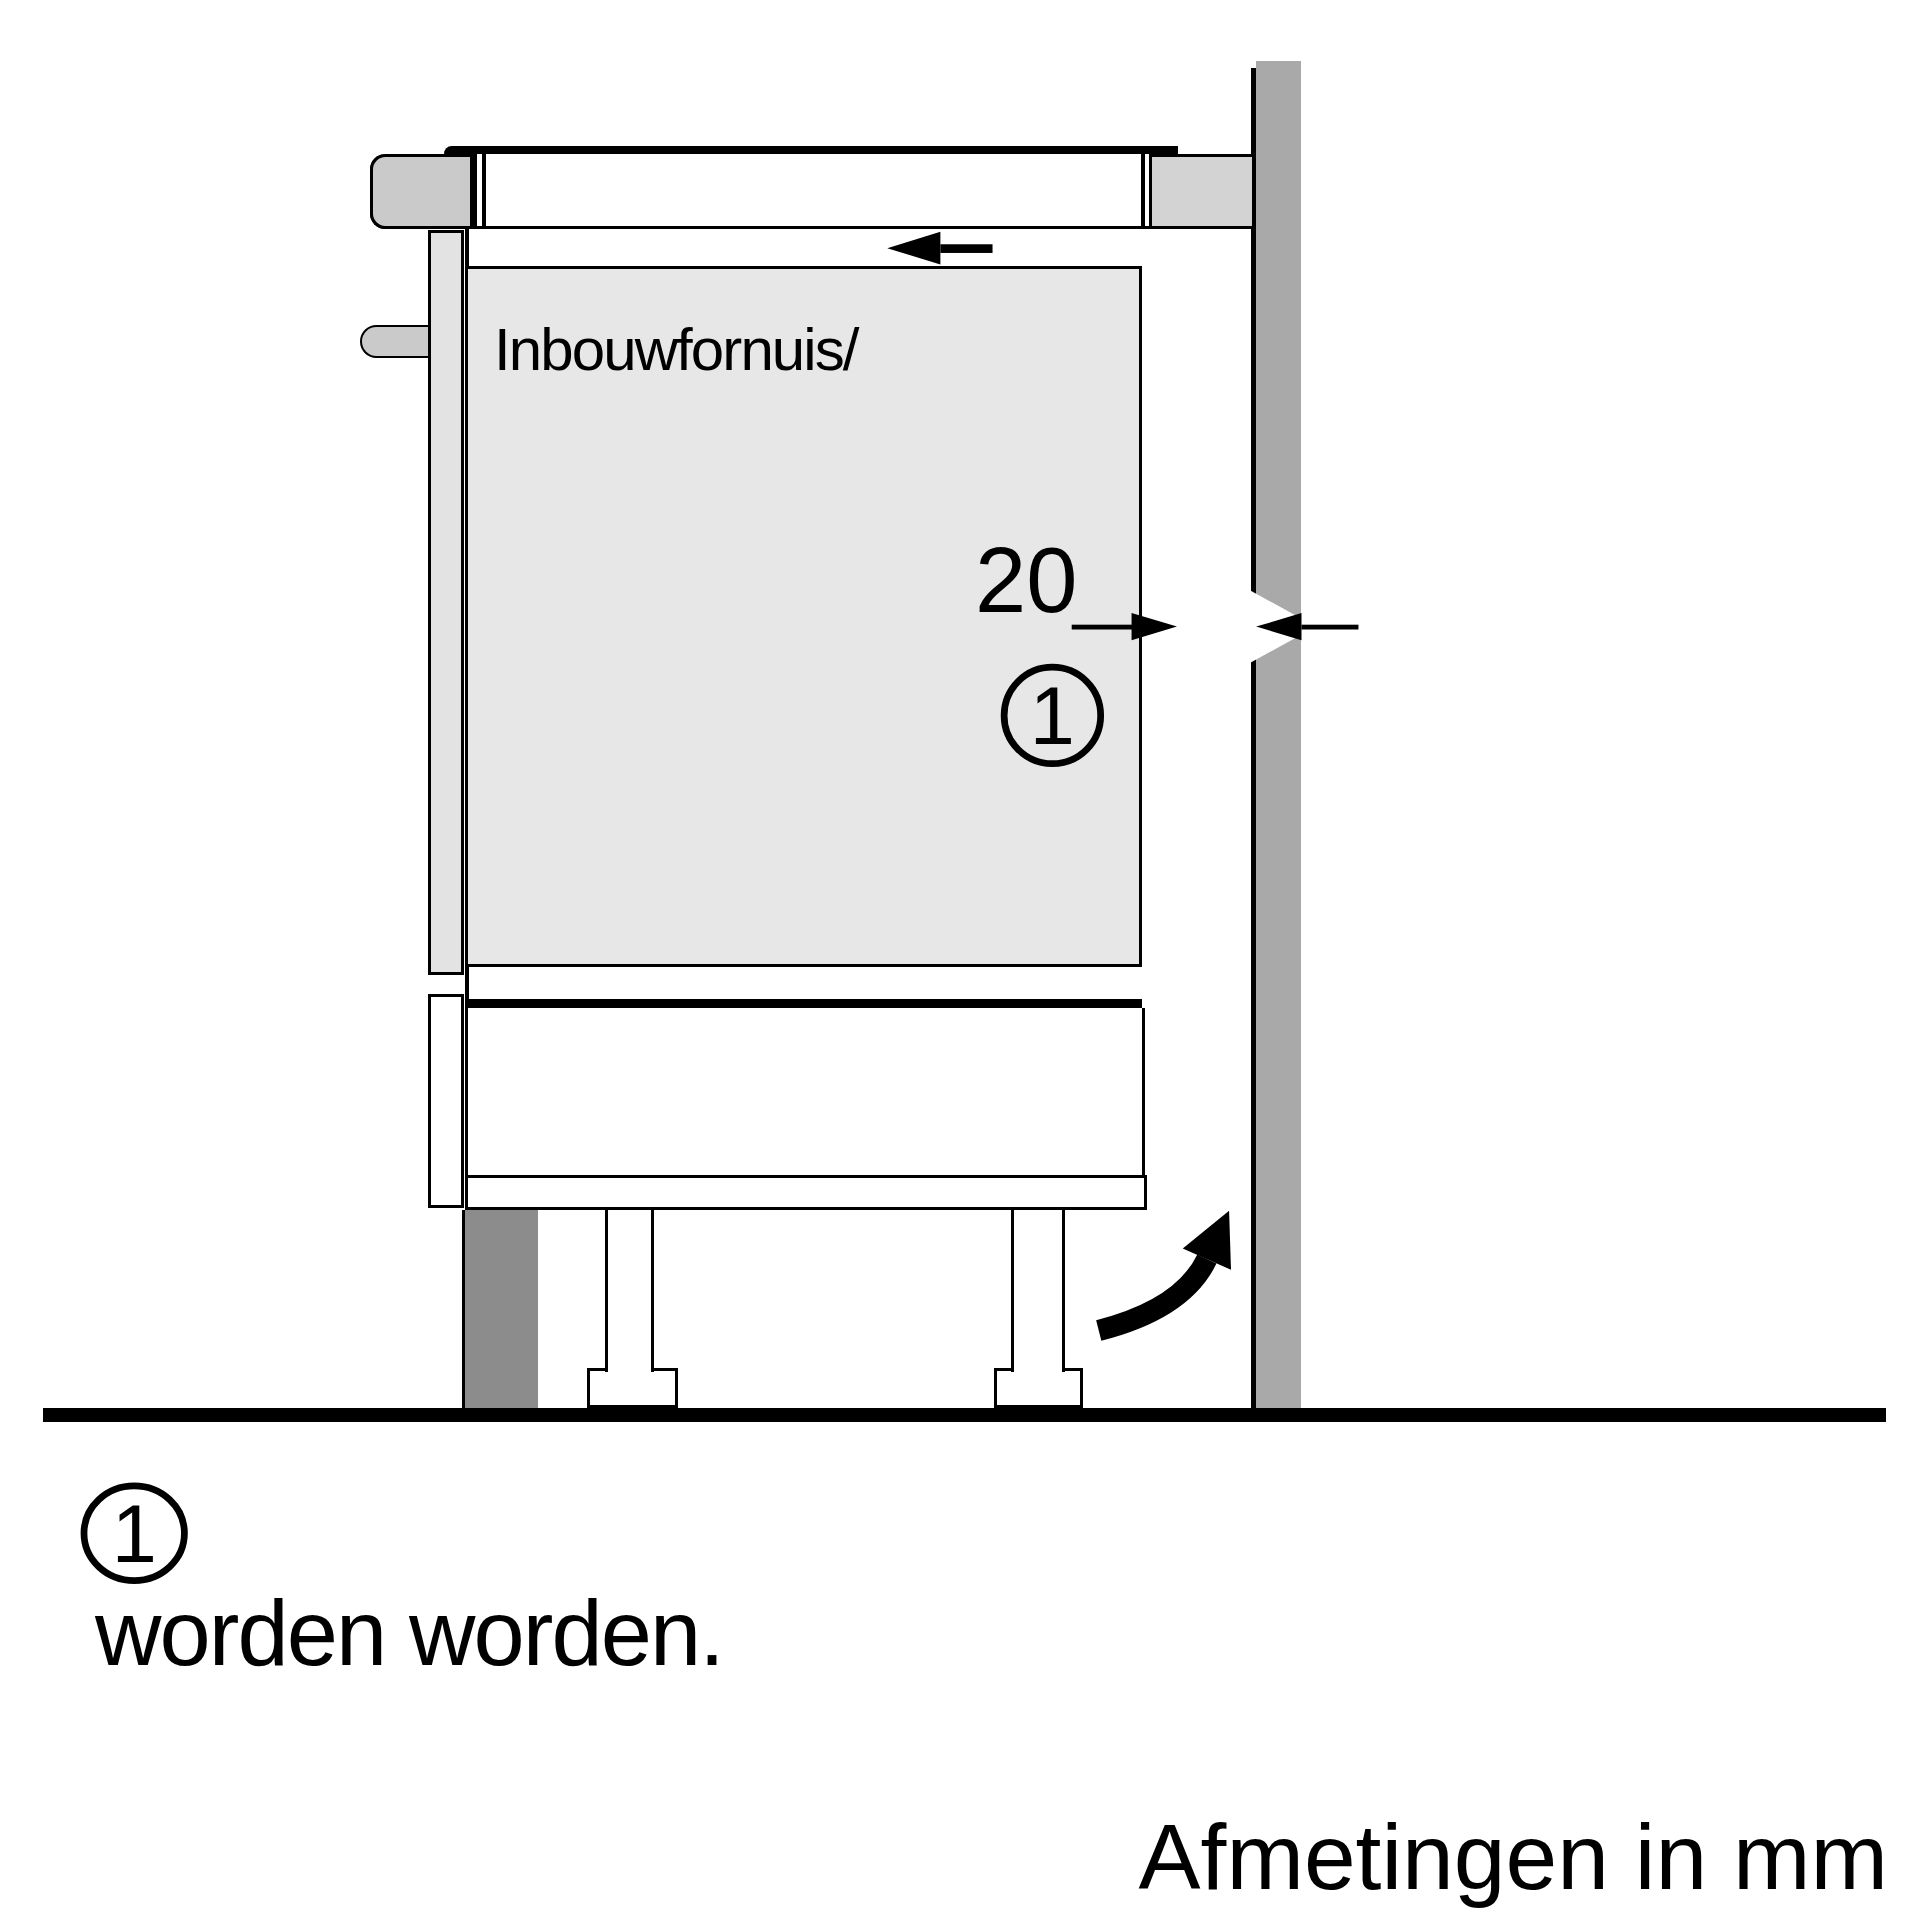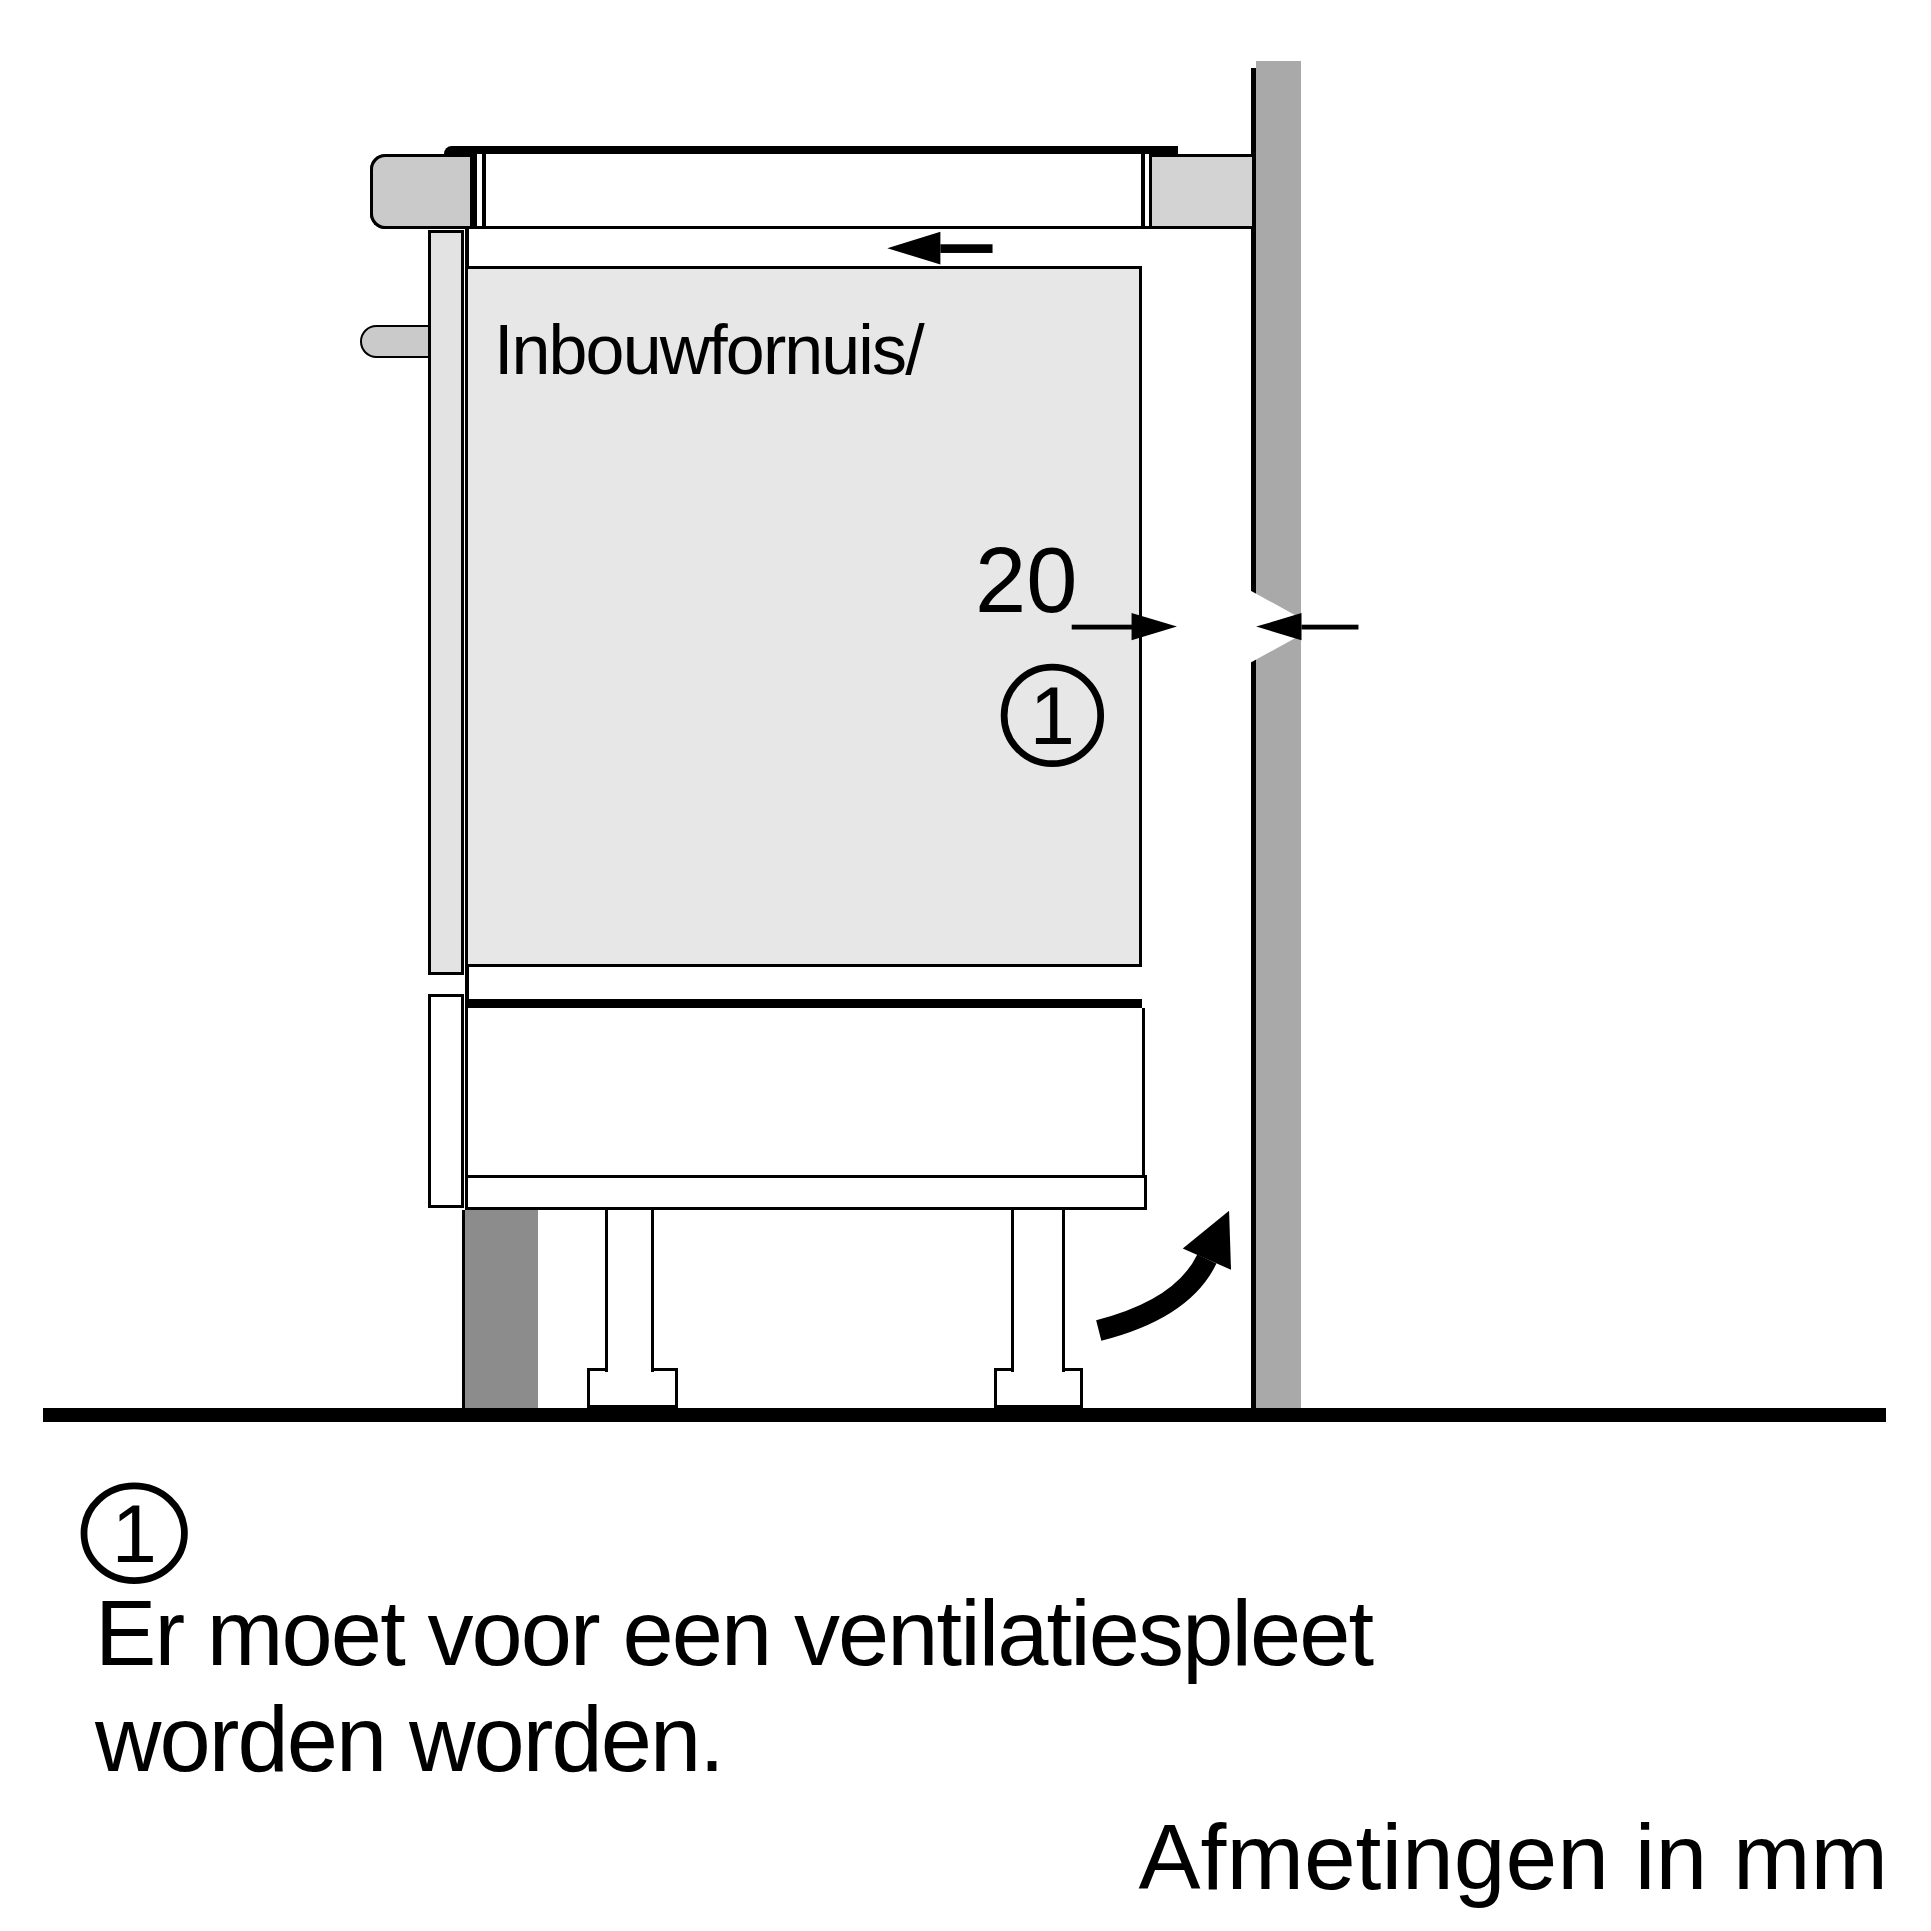--- a/index.html
+++ b/index.html
@@ -7,7 +7,7 @@
           font-family:"Liberation Sans", sans-serif;color:#000;}
   .abs{position:absolute;box-sizing:border-box;}
   .blk{background:#000;}
-  .label-big{font-size:70px;line-height:100px;letter-spacing:-1.9px;white-space:nowrap;}
+  .label-big{font-size:60px;line-height:100px;letter-spacing:-1.9px;white-space:nowrap;}
   .note{font-size:92px;line-height:106px;letter-spacing:-1.9px;white-space:nowrap;}
   .dim{font-size:92px;line-height:97px;}
   .footer{font-size:93px;line-height:97px;white-space:nowrap;}

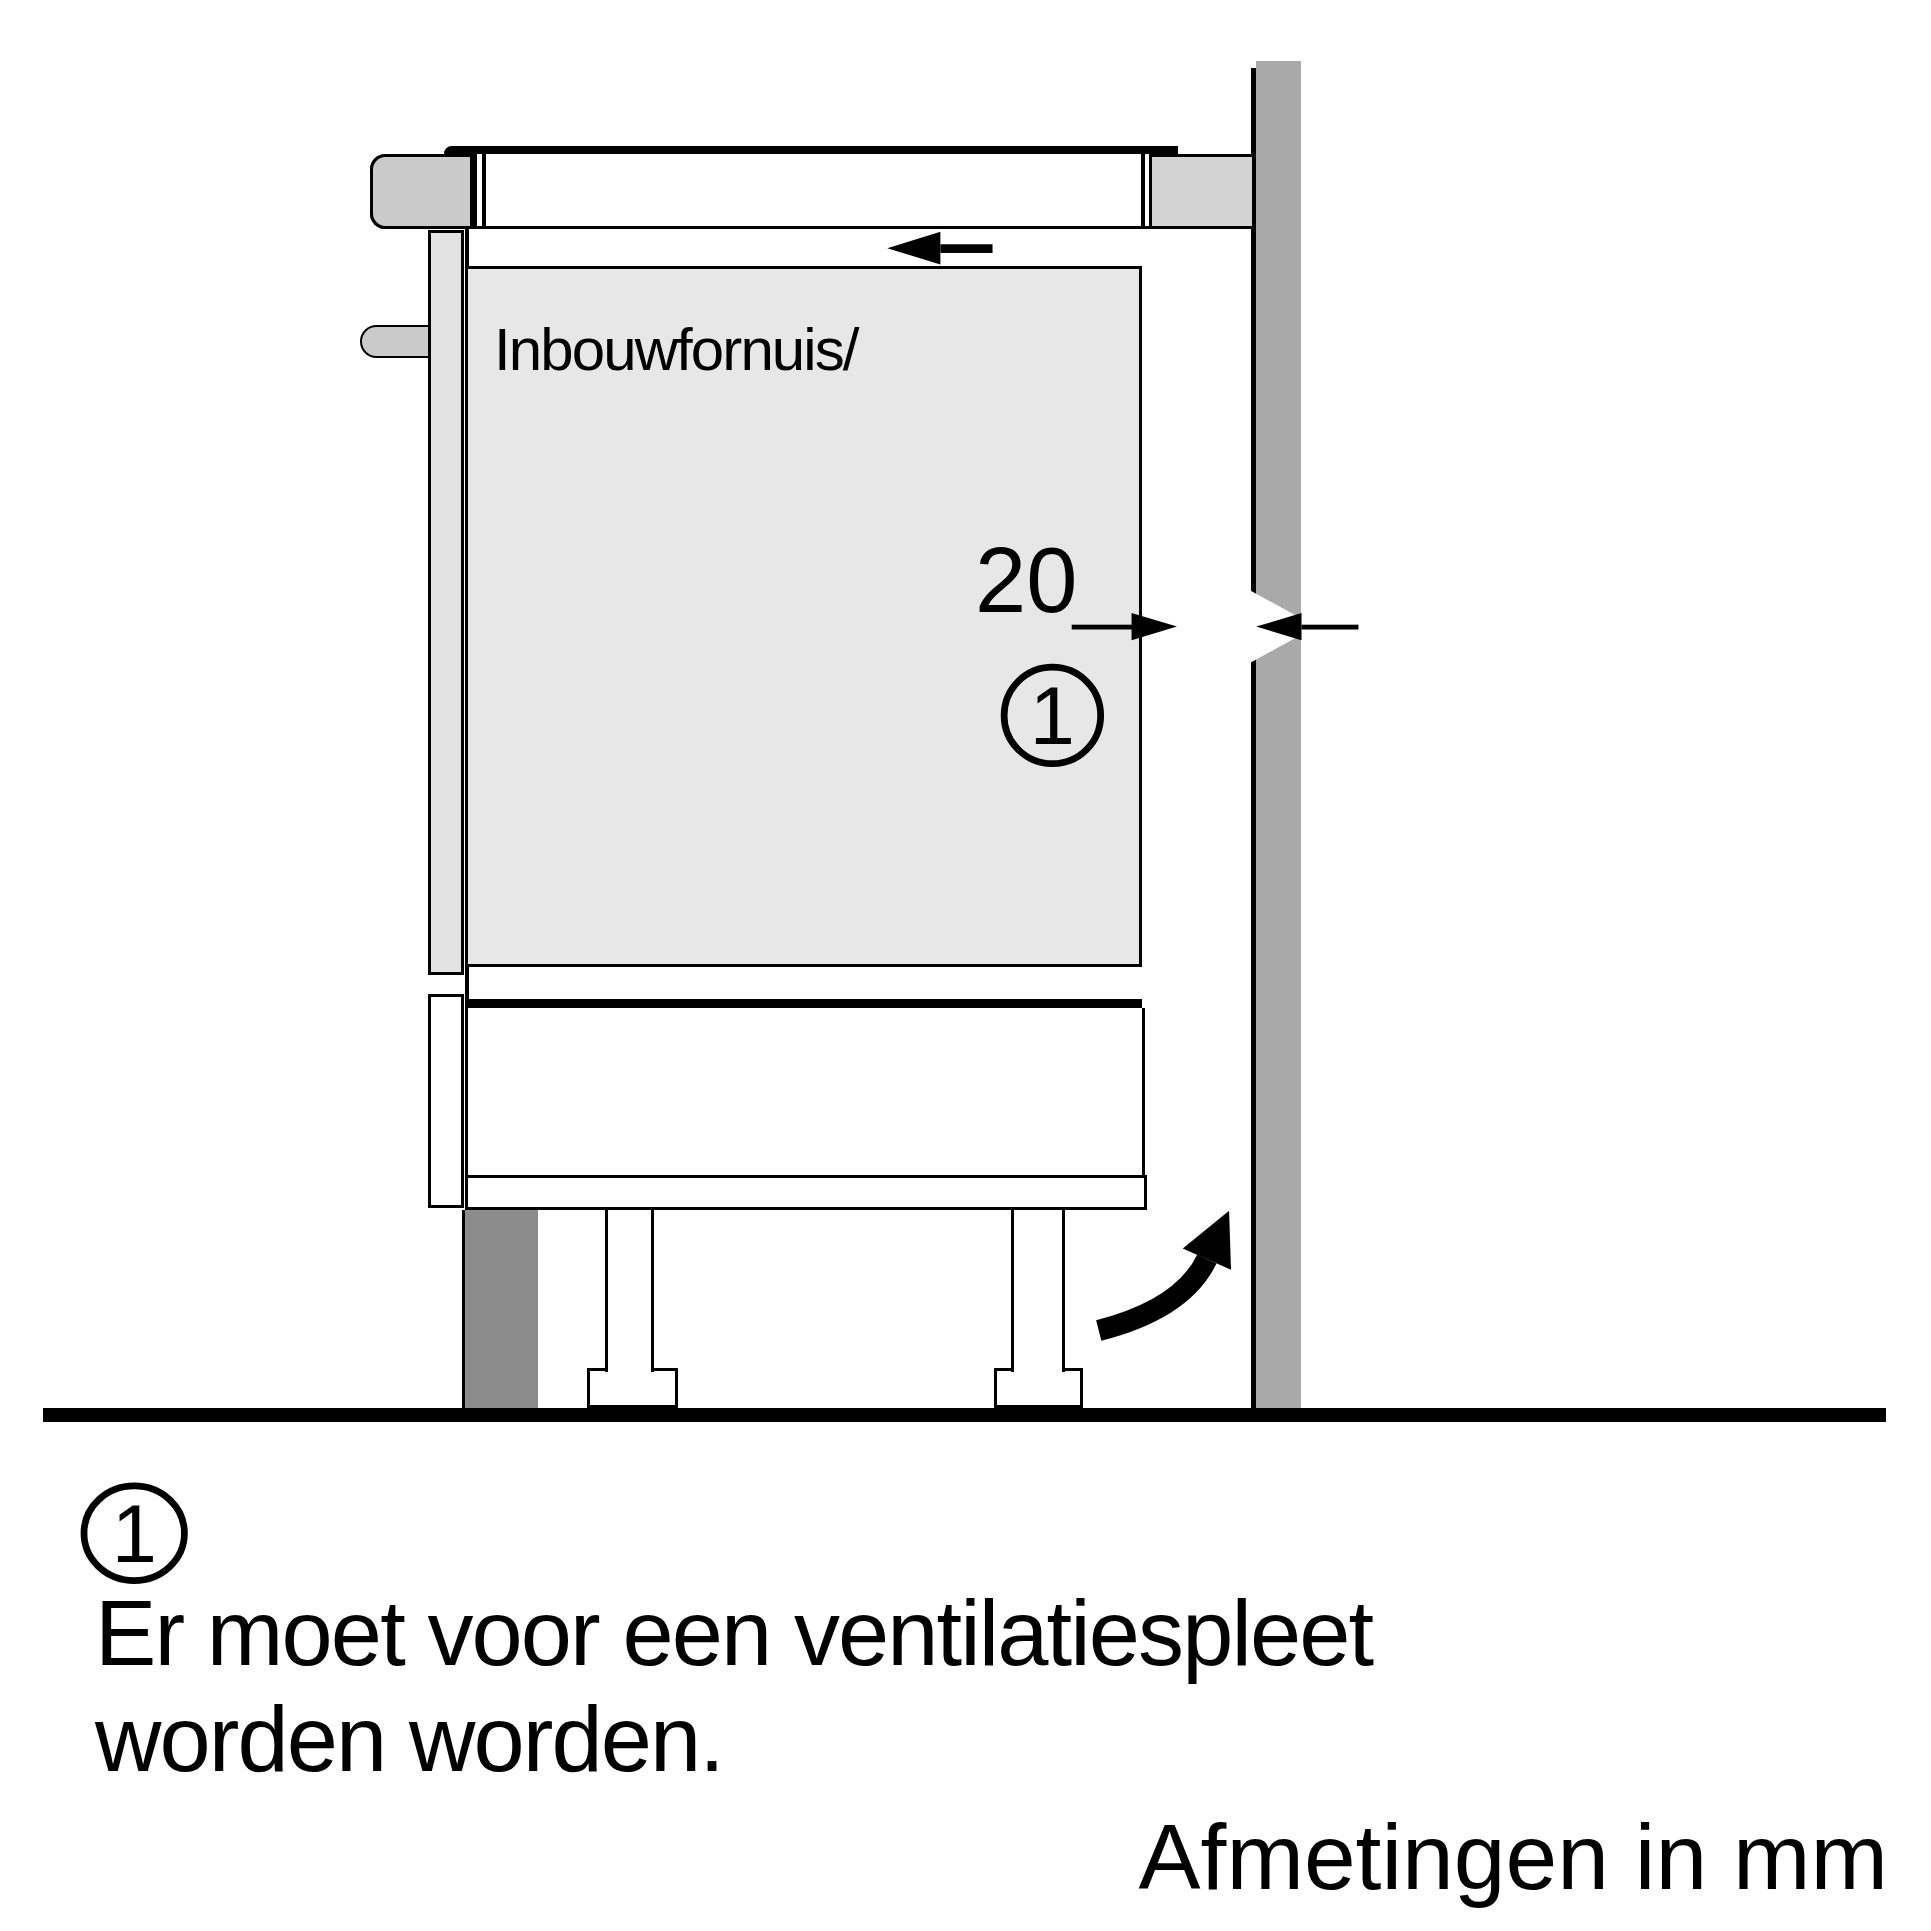--- a/index.html
+++ b/index.html
@@ -99,7 +99,6 @@
   </svg>
 
   <div class="abs note" style="left:95px;top:1580px;z-index:4;">
-    <div>Er moet voor een ventilatiespleet</div>
     <div>worden worden.</div>
   </div>
 

